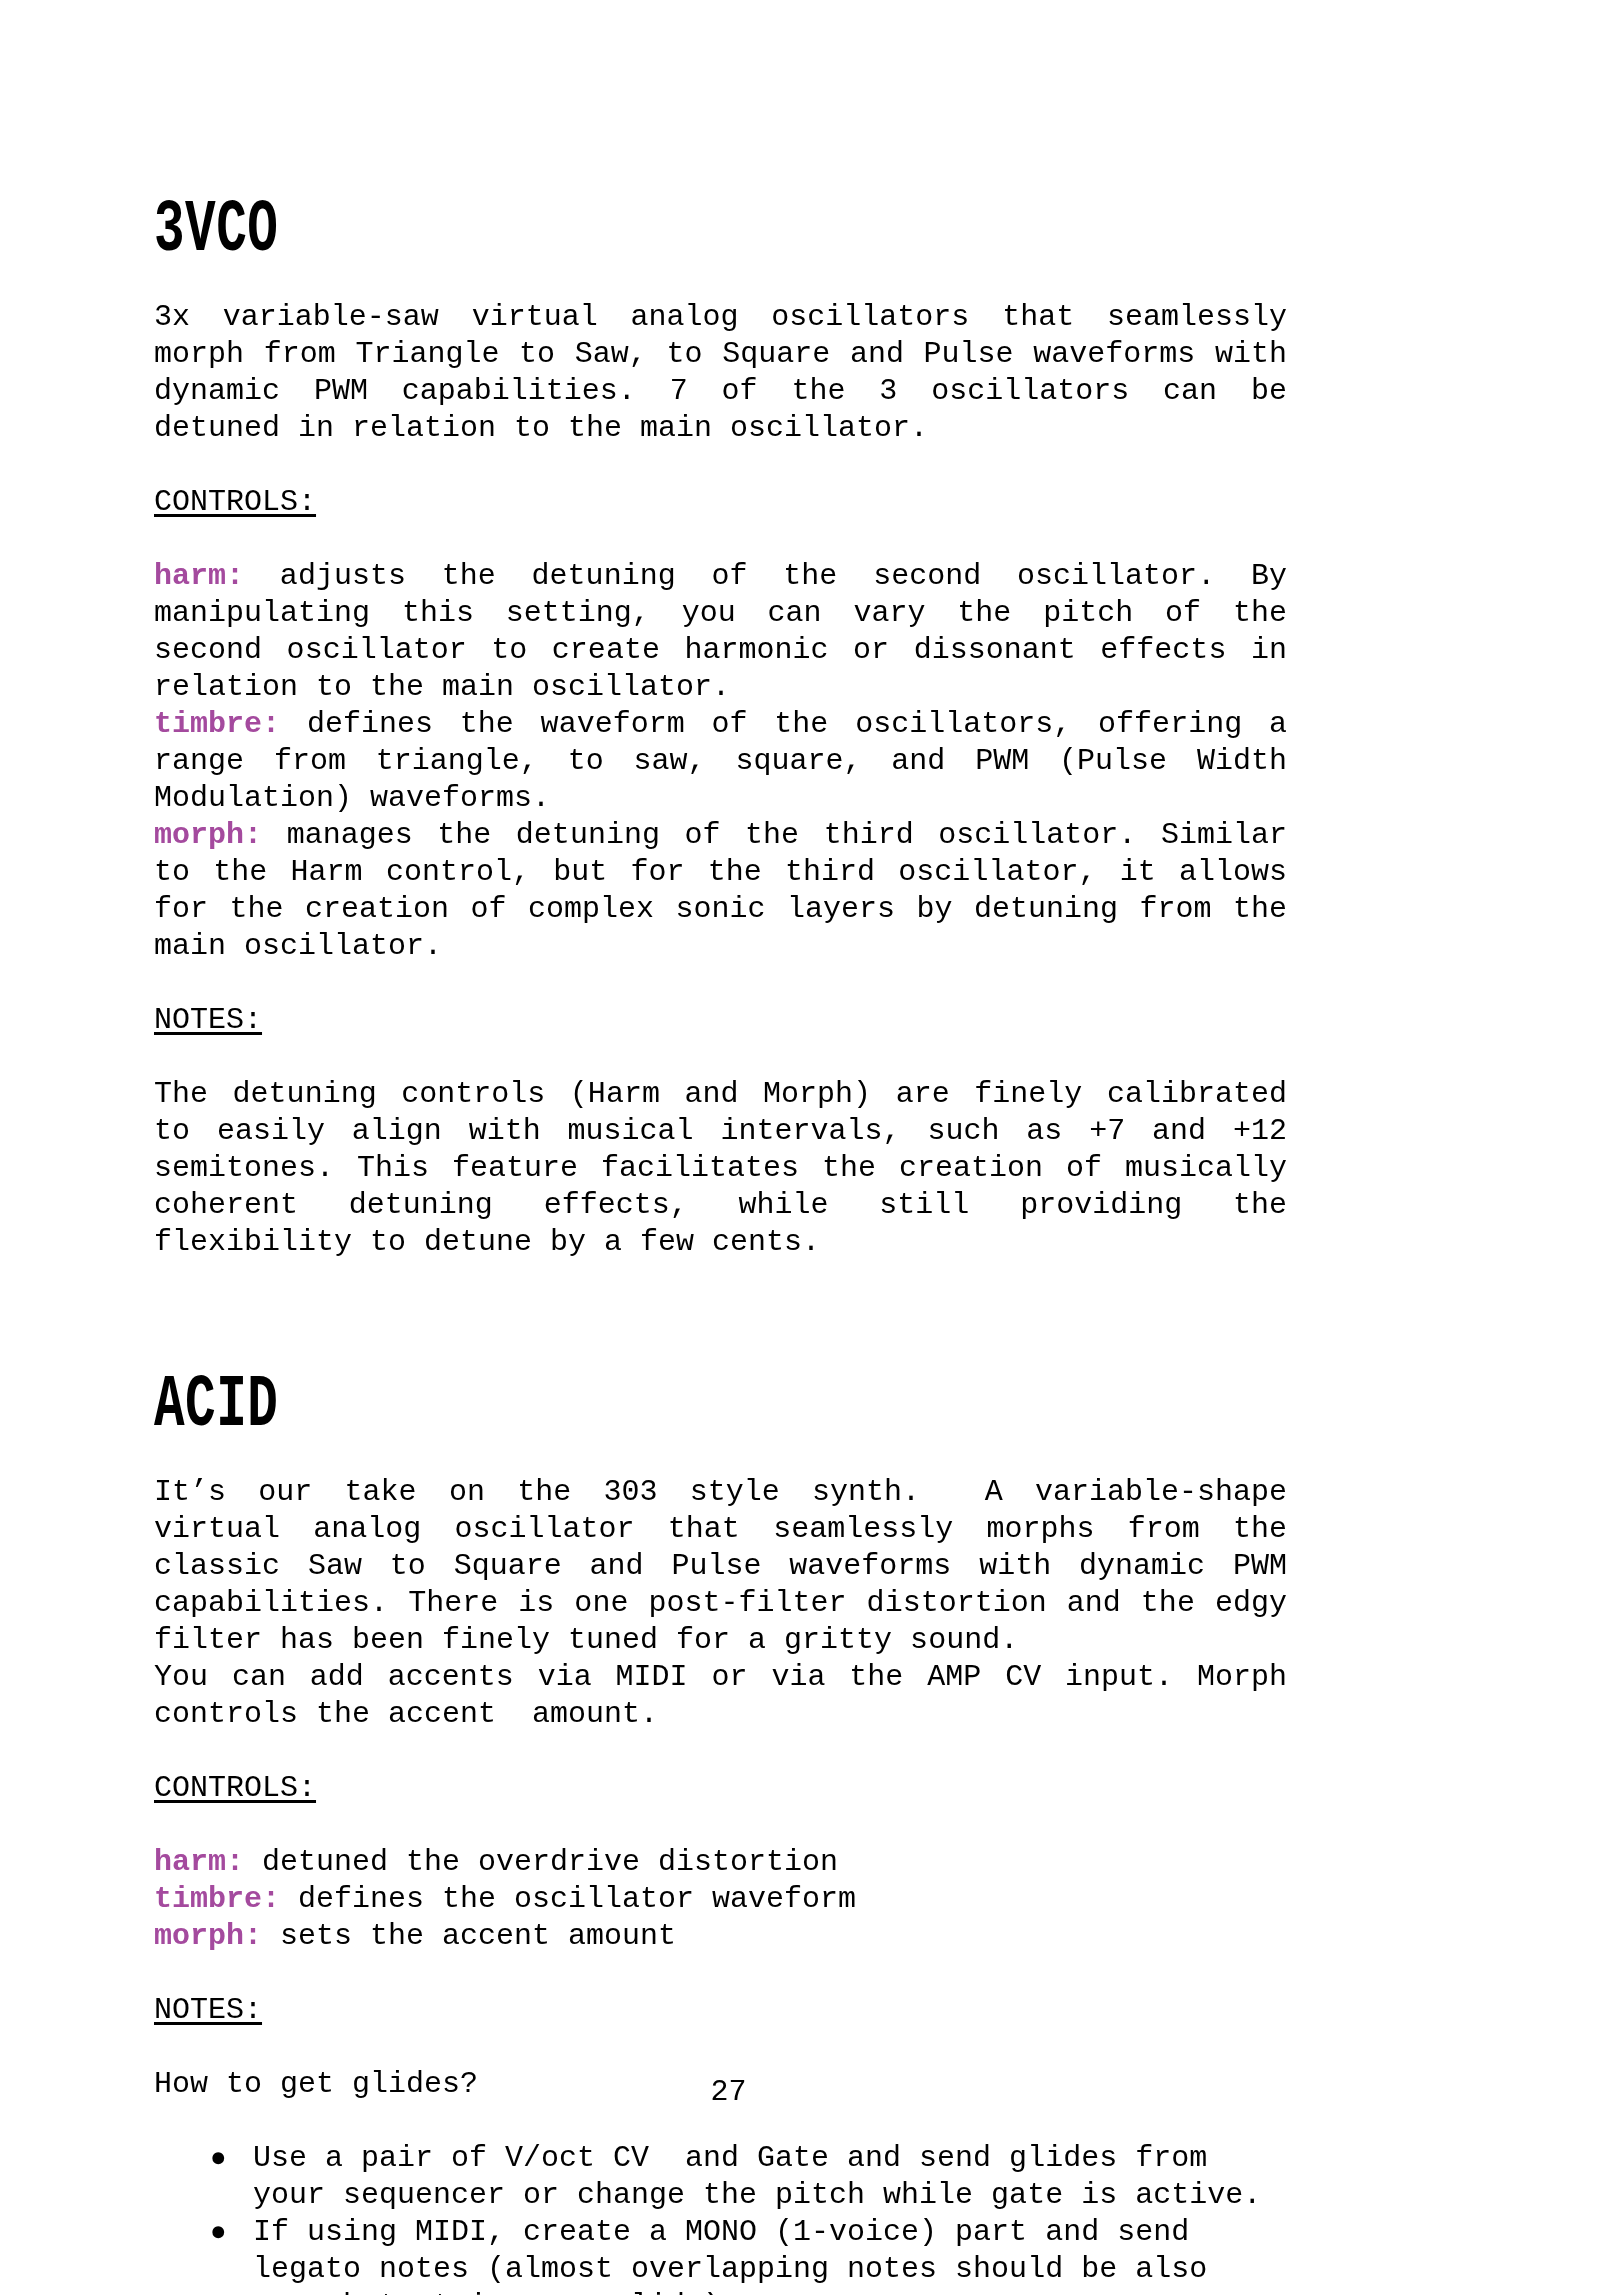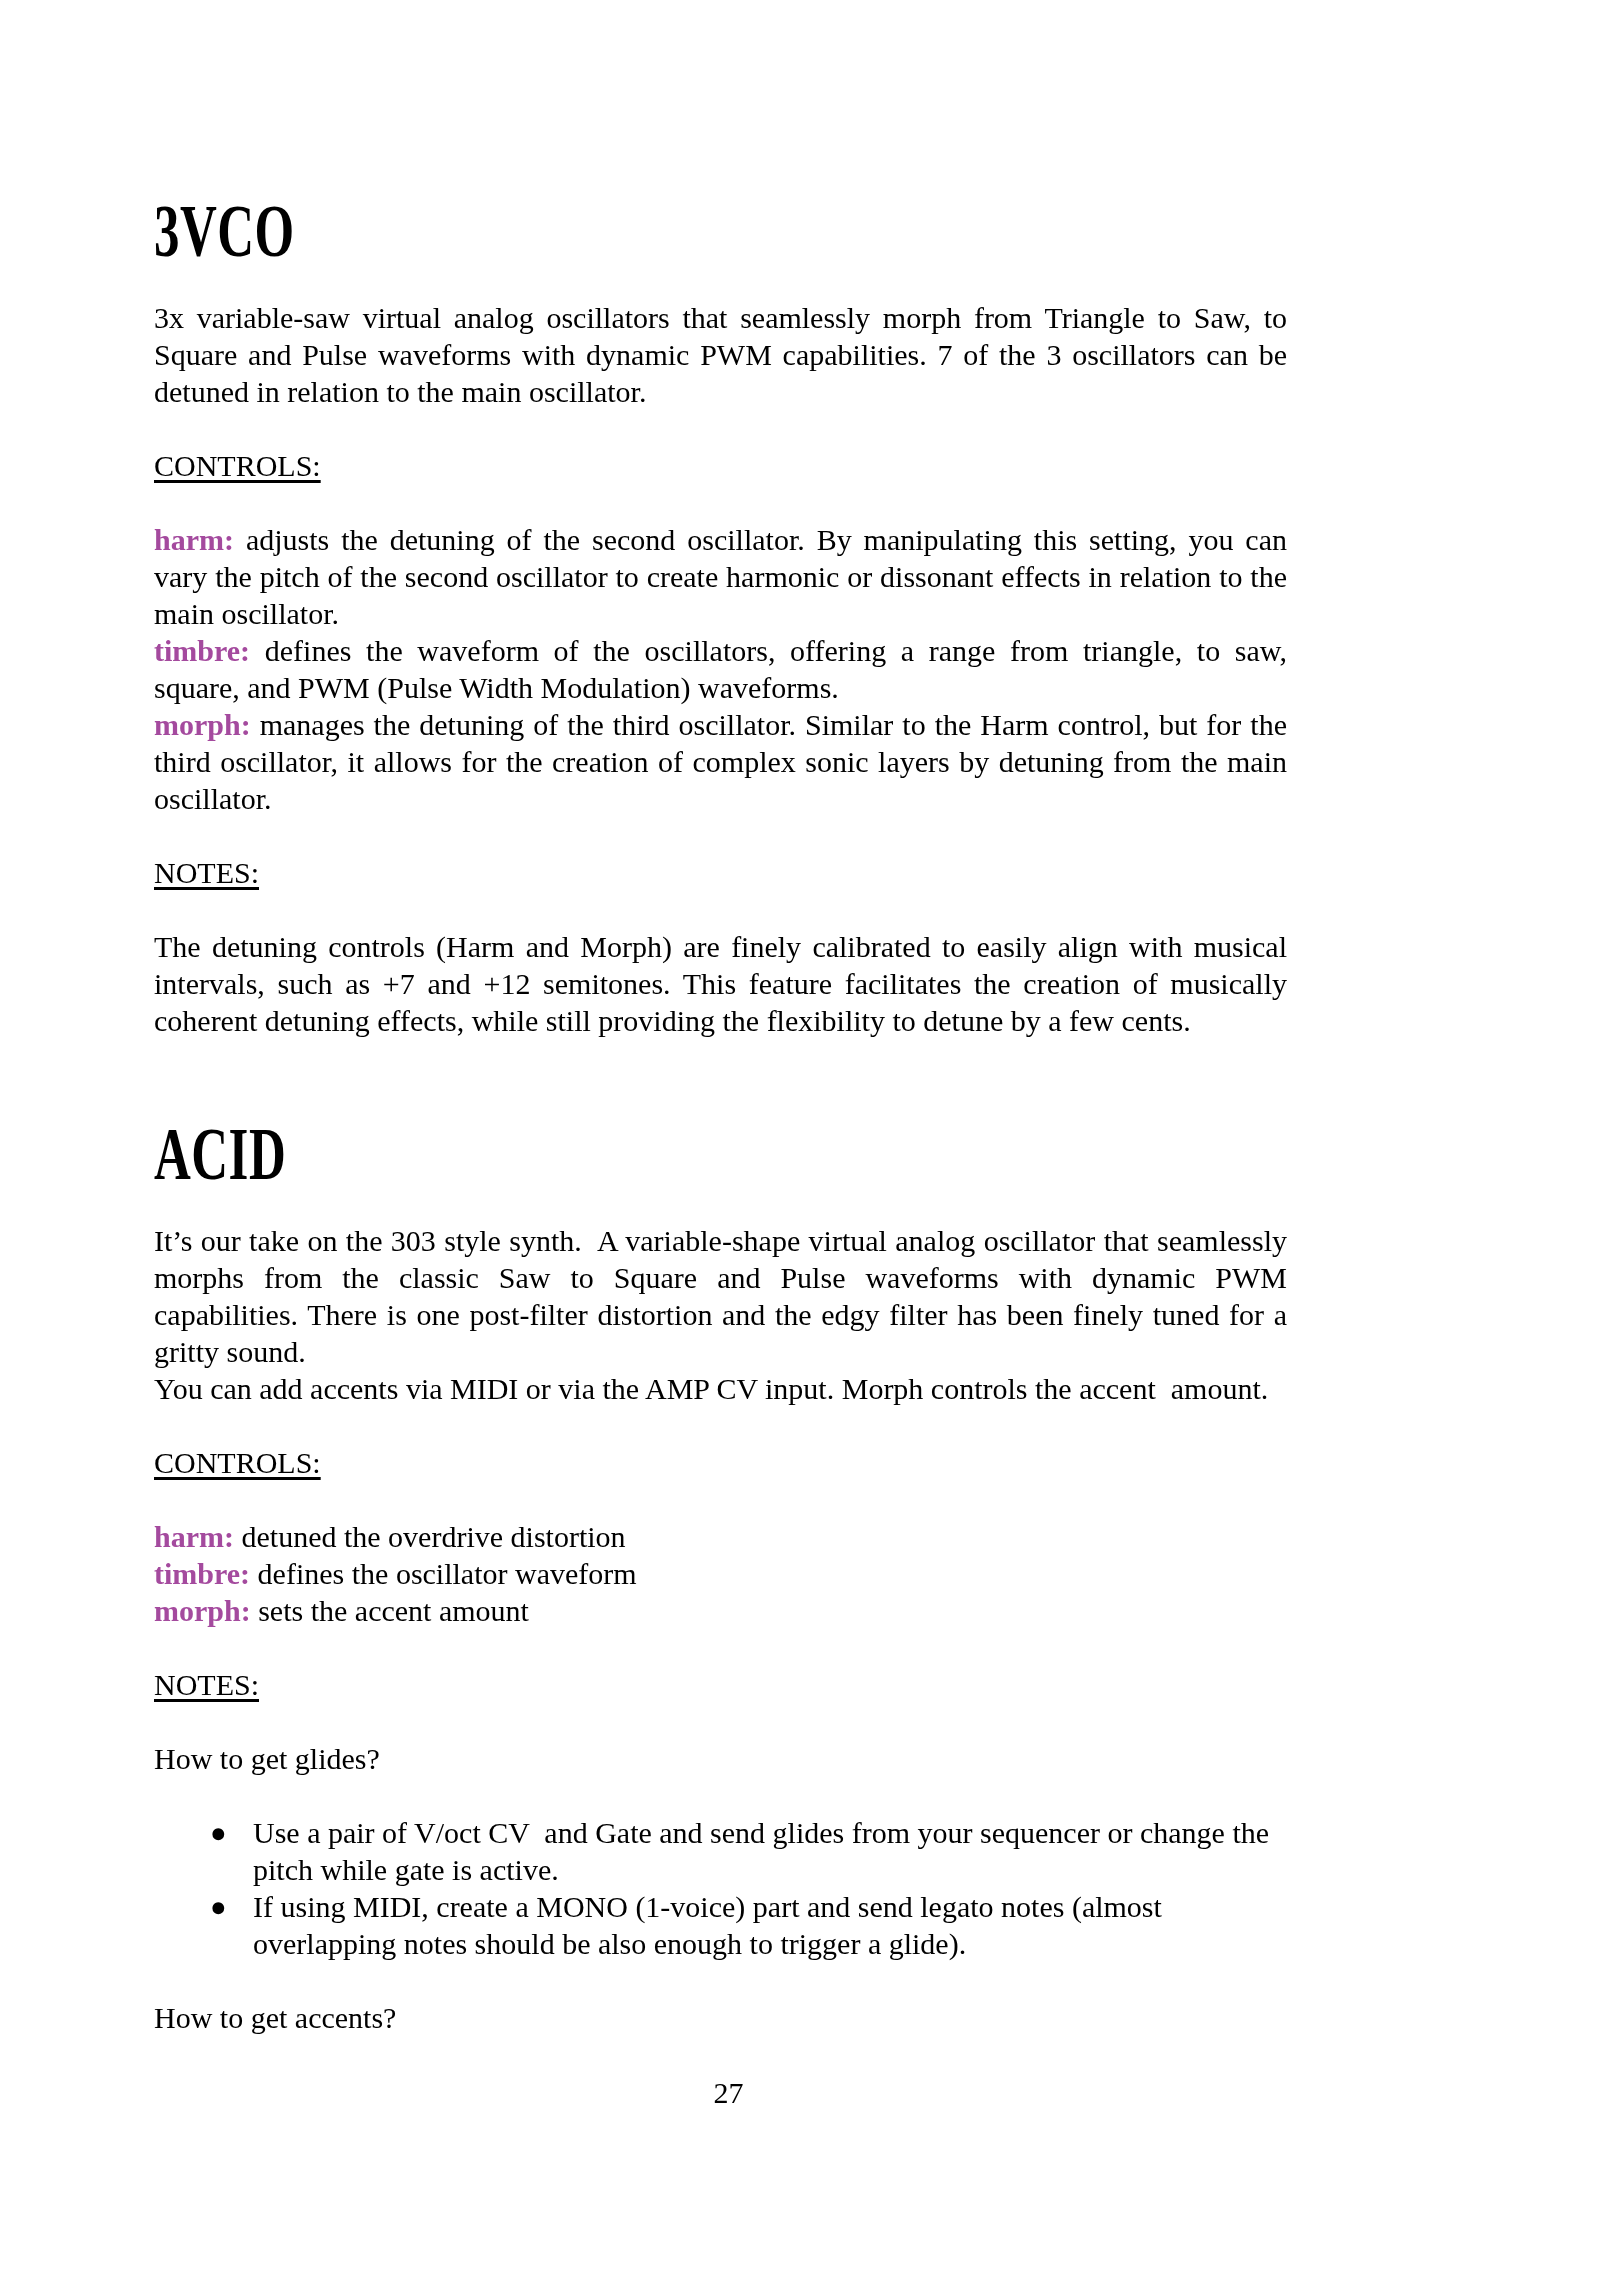--- a/index.html
+++ b/index.html
@@ -14,7 +14,7 @@
     box-sizing: border-box;
     padding: 188px 154px 0 154px;
     background: #ffffff;
-    font-family: Liberation Serif, serif;
+    font-family: Liberation Mono, monospace;
     font-size: 30px;
     line-height: 37px;
     color: #000000;

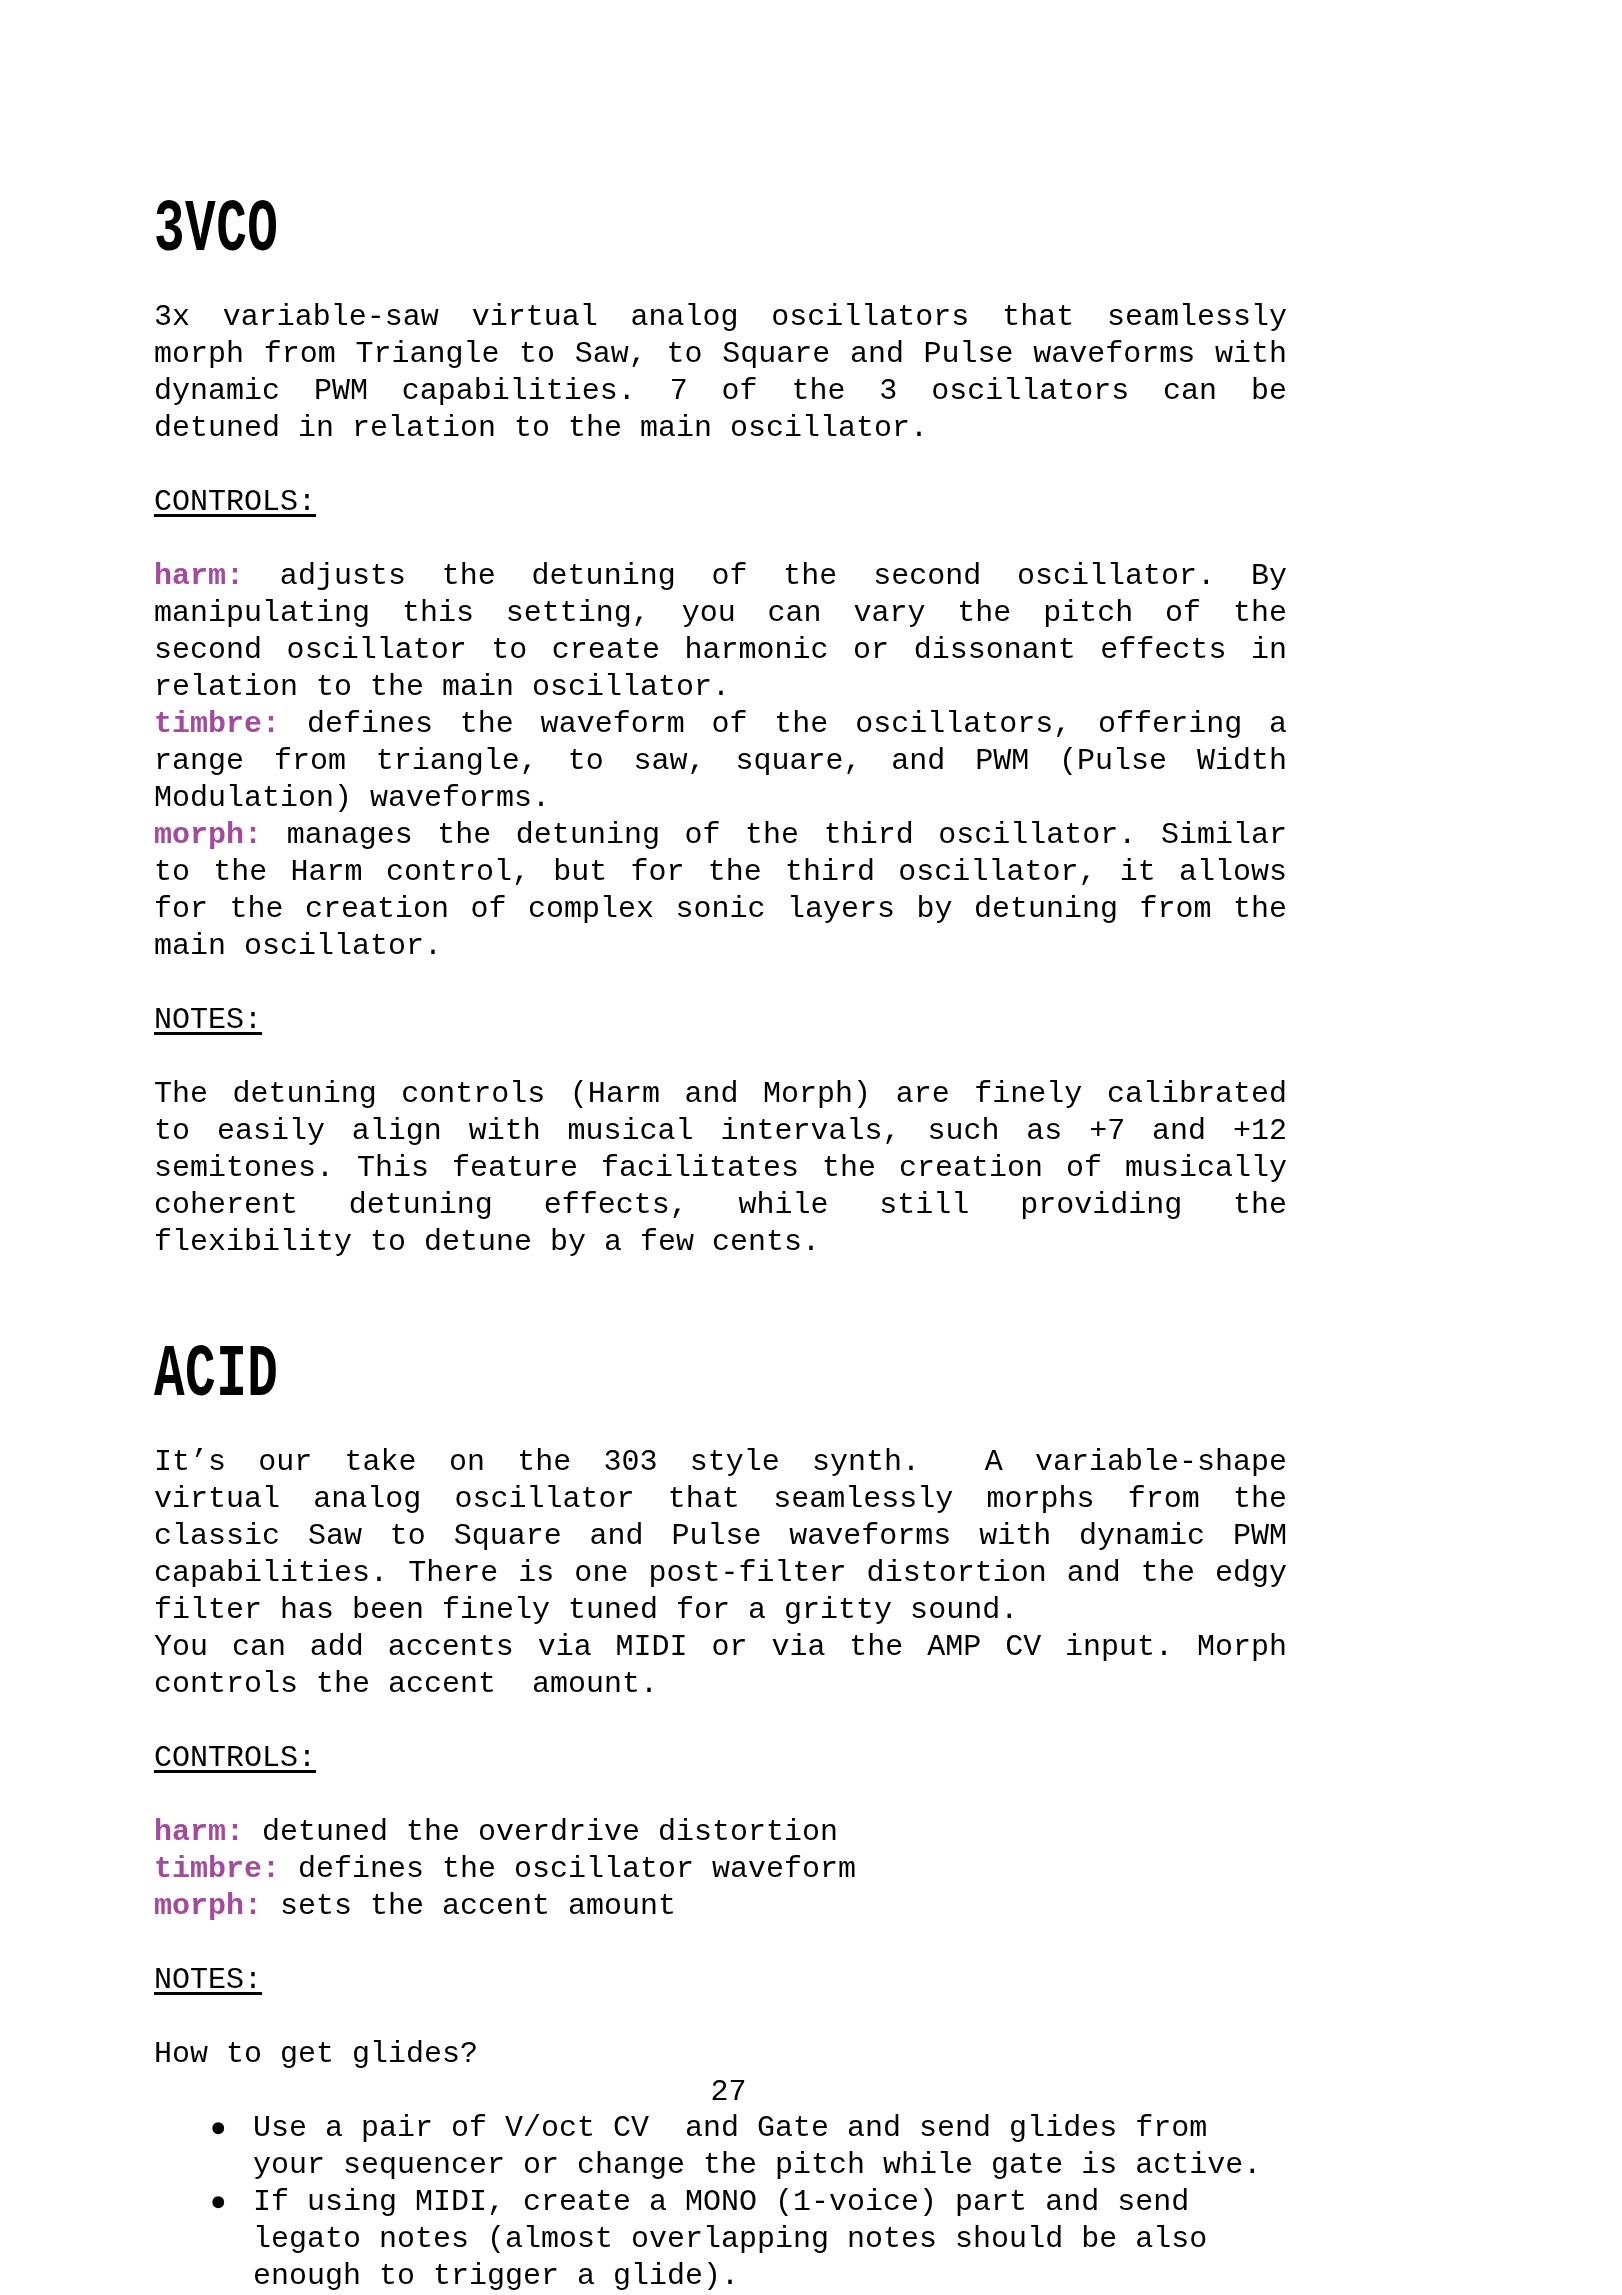--- a/index.html
+++ b/index.html
@@ -34,7 +34,7 @@
     letter-spacing: 0.7px;
   }
   h1.doc-heading.second {
-    margin-top: 72px;
+    margin-top: 102px;
   }
   .para {
     margin: 0 0 37px 0;

